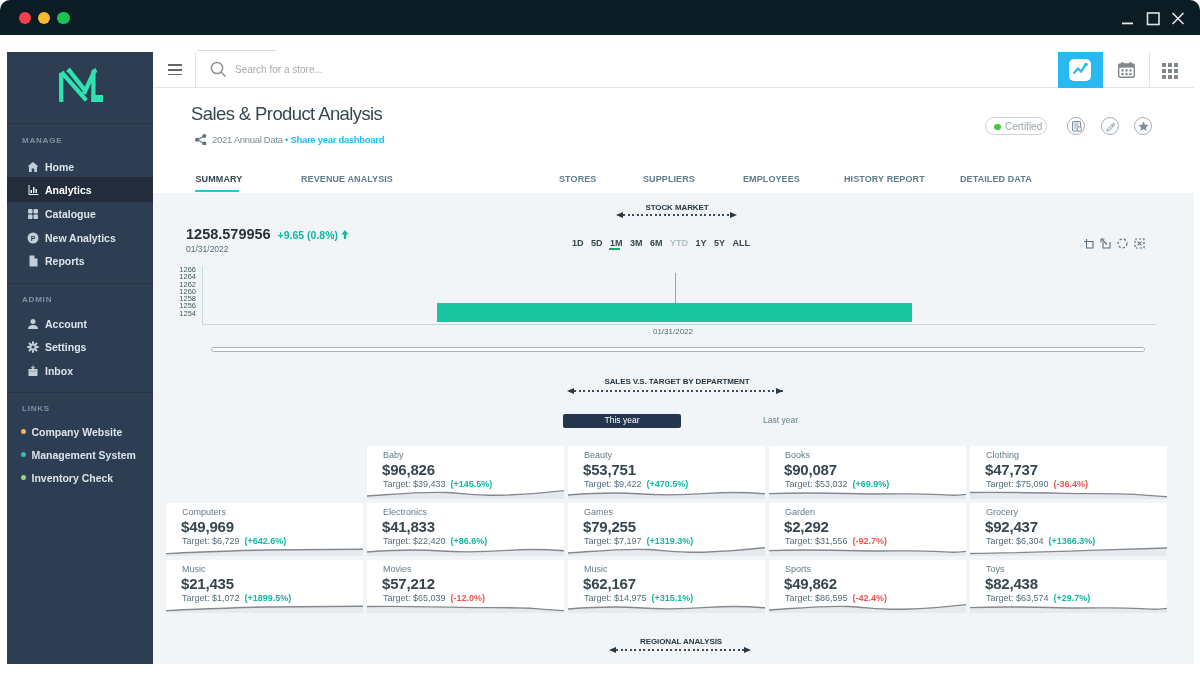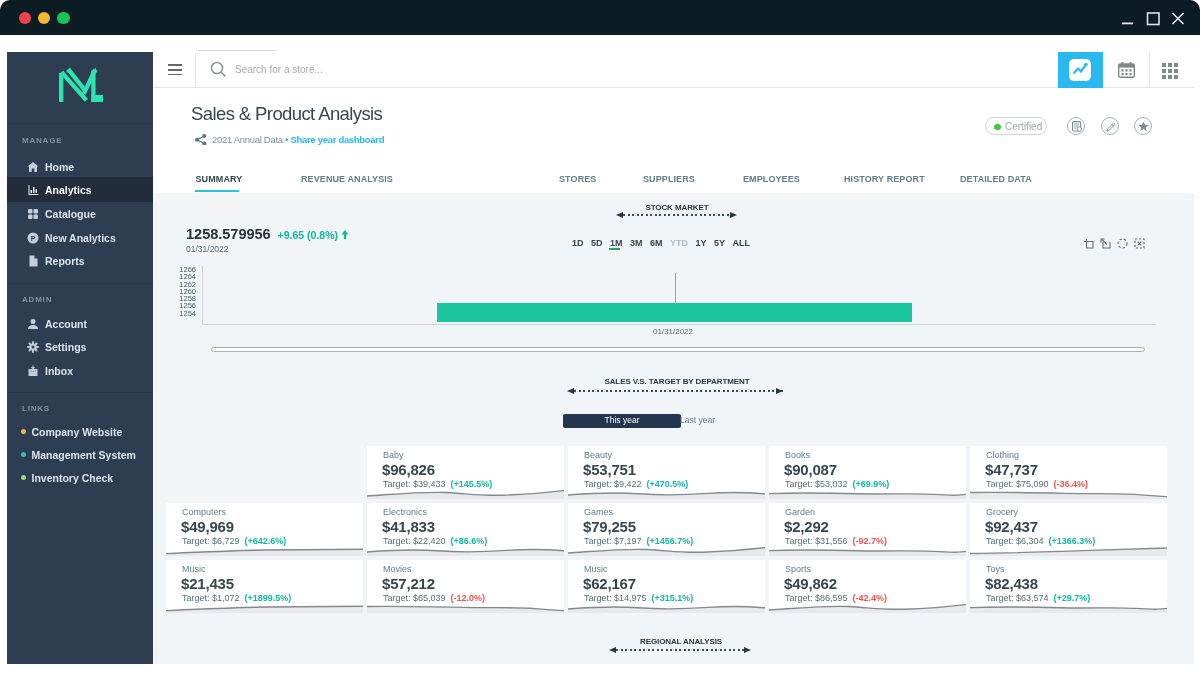--- a/index.html
+++ b/index.html
@@ -327,7 +327,7 @@
       <div class="arrR" style="left:623px; top:194.5px;"></div>
 
       <div class="abs" style="left:410px; top:221px; width:118px; height:14px; background:#24364d; border-radius:2px; text-align:center; font-size:8.5px; color:#fff; line-height:13px;">This year</div>
-      <div class="abs" style="left:527px; top:221px; width:118px; height:14px; text-align:left; font-size:8.5px; color:#607d8b; line-height:13px;">Last year</div>
+      <div class="abs" style="left:527px; top:221px; width:118px; height:14px; text-align:right; font-size:8.5px; color:#607d8b; line-height:13px;">Last year</div>
 
       <div class="card" style="left:214px; top:252.5px;">
         <div class="lbl">Baby</div>

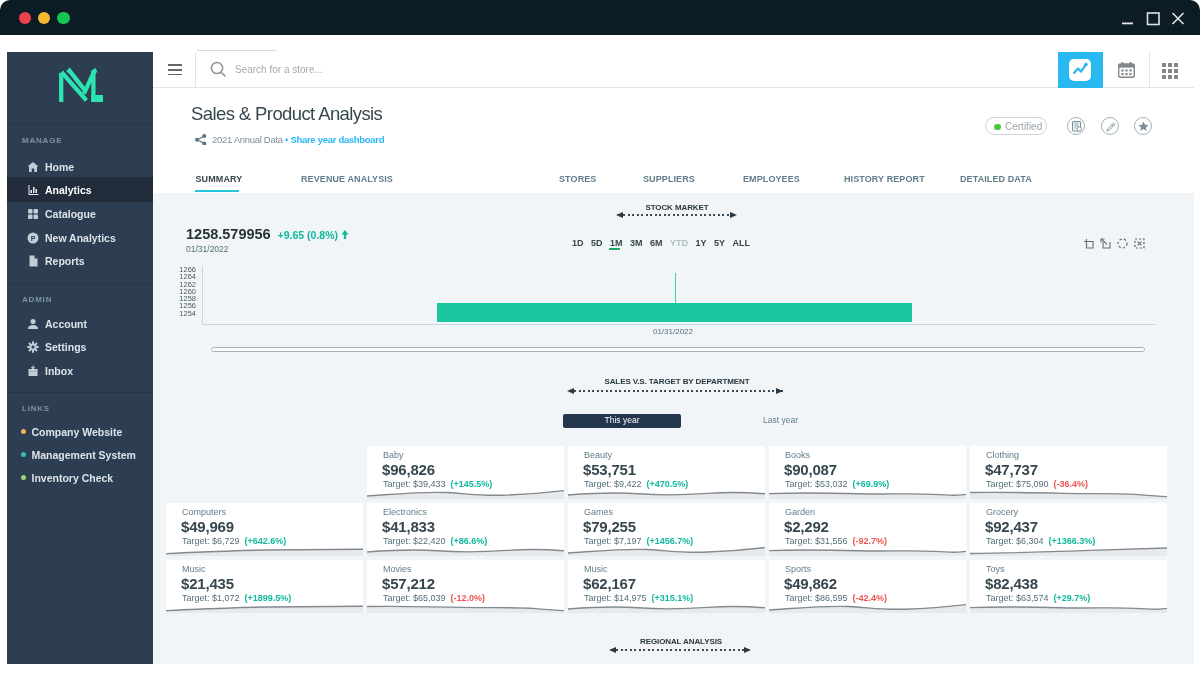--- a/index.html
+++ b/index.html
@@ -386,7 +386,7 @@
       <div class="card" style="left:415px; top:309.5px;">
         <div class="lbl">Games</div>
         <div class="val">$79,255</div>
-        <div class="tgt">Target: $7,197 &nbsp;<span class="pct pos">(+1456.7%)</span></div>
+        <div class="tgt">Target: $7,197 &nbsp;<span class="pct pos">(+1319.3%)</span></div>
         <svg class="spark" width="197" height="11" viewBox="0 0 197 11">
           <path d="M0,8 C30,6 55,3.5 80,4.5 C100,5.5 112,8 135,7.2 C160,6.4 182,4.4 197,2.6 L197,11 L0,11 Z" fill="#e7eaed"></path>
           <path d="M0,8 C30,6 55,3.5 80,4.5 C100,5.5 112,8 135,7.2 C160,6.4 182,4.4 197,2.6" fill="none" stroke="#84898f" stroke-width="1.4"></path>

